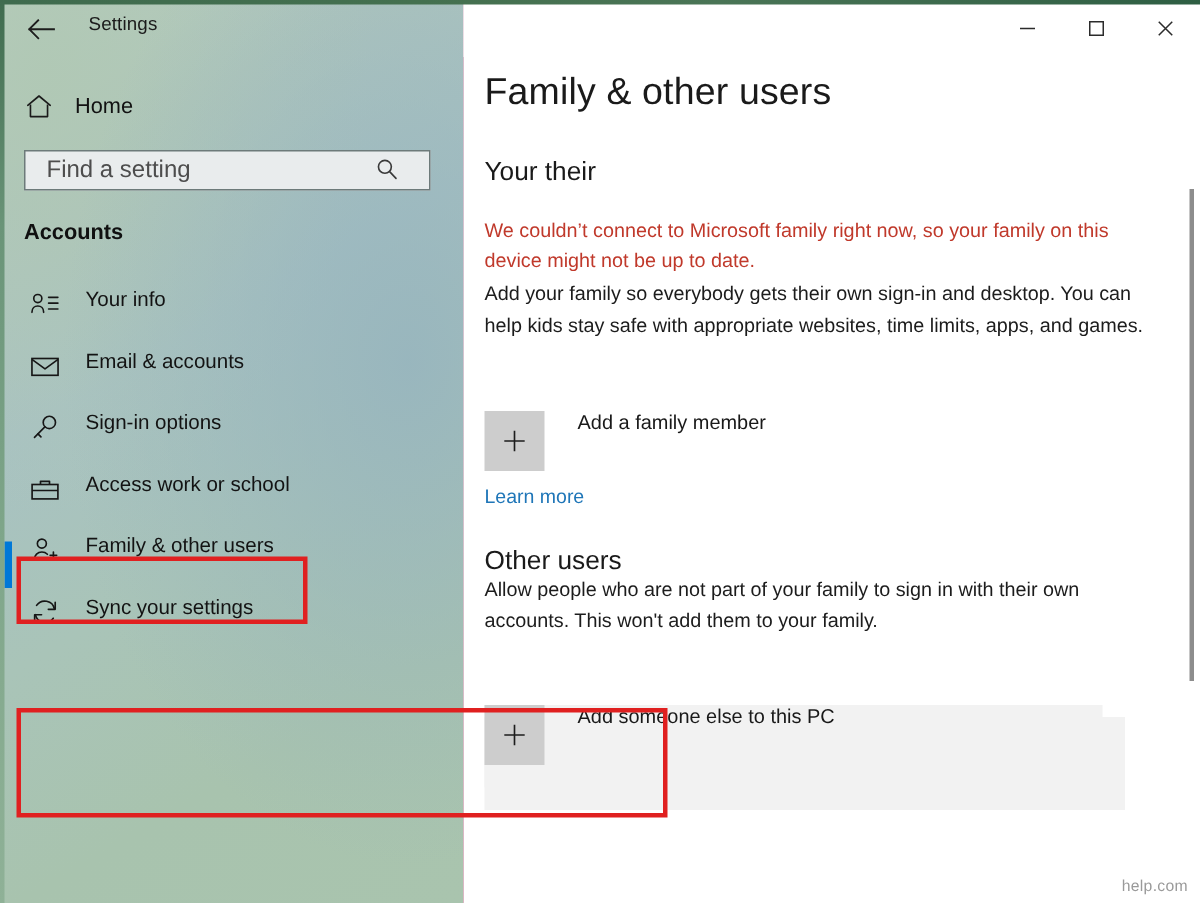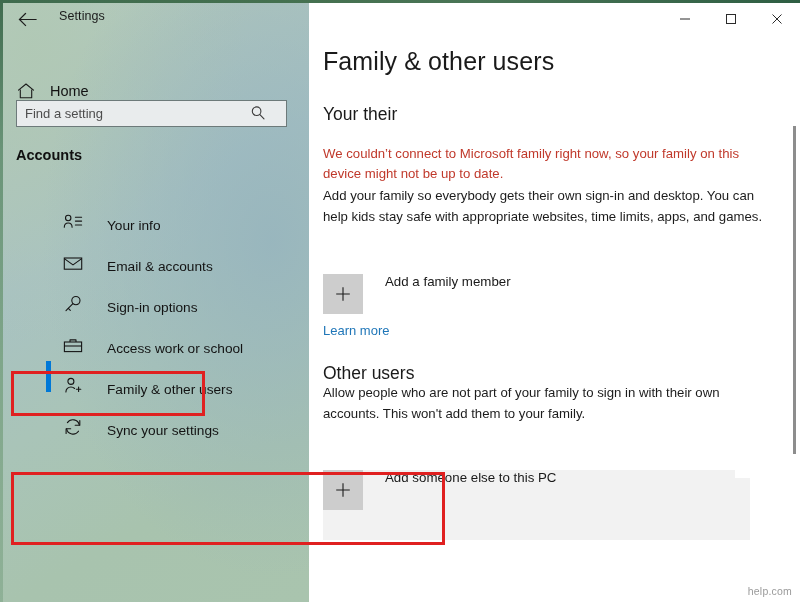--- a/index.html
+++ b/index.html
@@ -50,7 +50,7 @@
   }
   .home-row {
     position: absolute; left: 16px; top: 58px; height: 26px;
-    display: flex; align-items: center; gap: 14px; margin-top: 20px;
+    display: flex; align-items: center; gap: 14px;
   }
   .home-icon { width: 20px; height: 20px; color: #1b1b1b; display:block; }
   .home-label { font-size: 14.5px; color: #121212; }

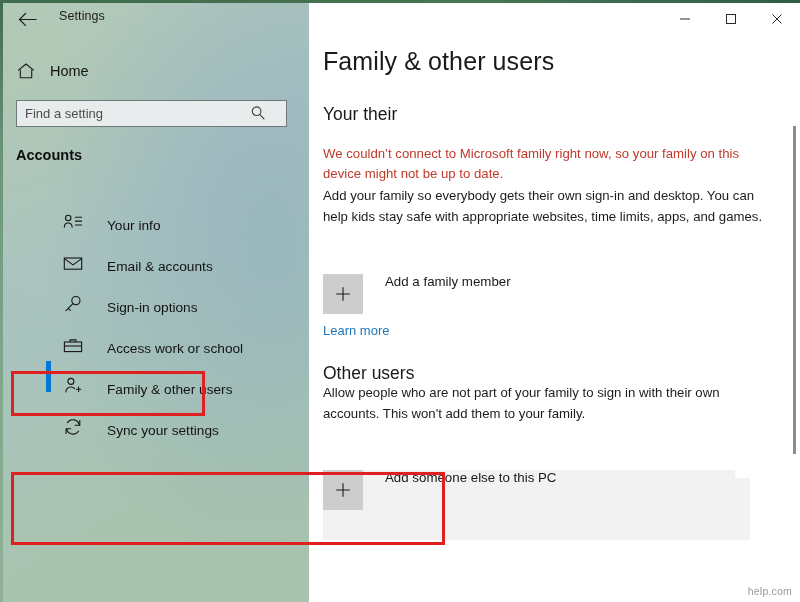--- a/index.html
+++ b/index.html
@@ -65,8 +65,8 @@
   .search-input {
     border: 0; outline: 0; background: transparent;
     font-family: "Liberation Sans", sans-serif;
-    font-size: 13px; color: #4a4a4a;
-    padding-left: 8px; width: 232px; height: 100%;
+    font-size: 16px; color: #4a4a4a;
+    padding-left: 14px; width: 232px; height: 100%;
   }
   .search-input::placeholder { color: #4d4d4d; opacity: 1; }
   .search-icon { width: 22px; height: 20px; color: #3a3a3a; }

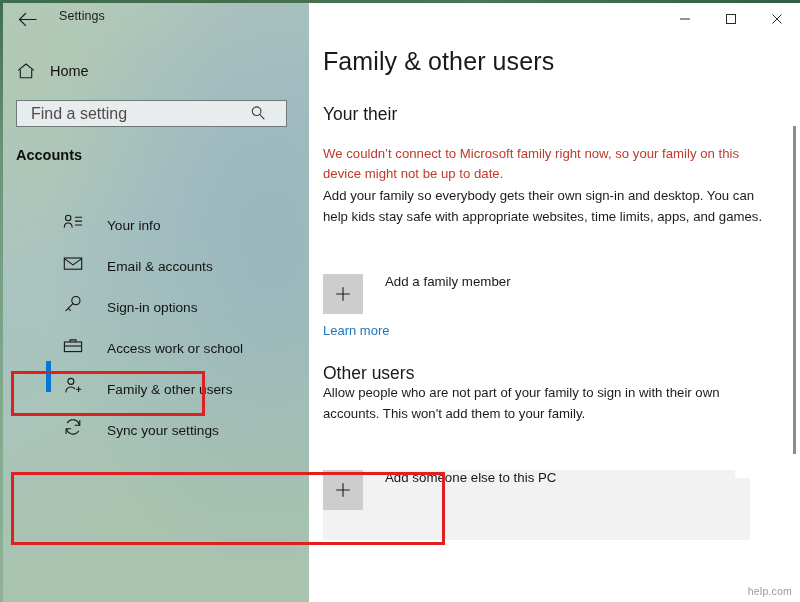--- a/index.html
+++ b/index.html
@@ -79,9 +79,8 @@
   .nav { position: absolute; left: 0; top: 192px; width: 309px; }
   .nav-item {
     position: relative; height: 41px;
-    display: flex; align-items: flex-end; gap: 11px;
+    display: flex; align-items: flex-start; gap: 4px;
     padding-left: 19px;
-    margin-left: 43px;
   }
   .nav-icon {
     width: 22px; height: 22px; color: #161616;

